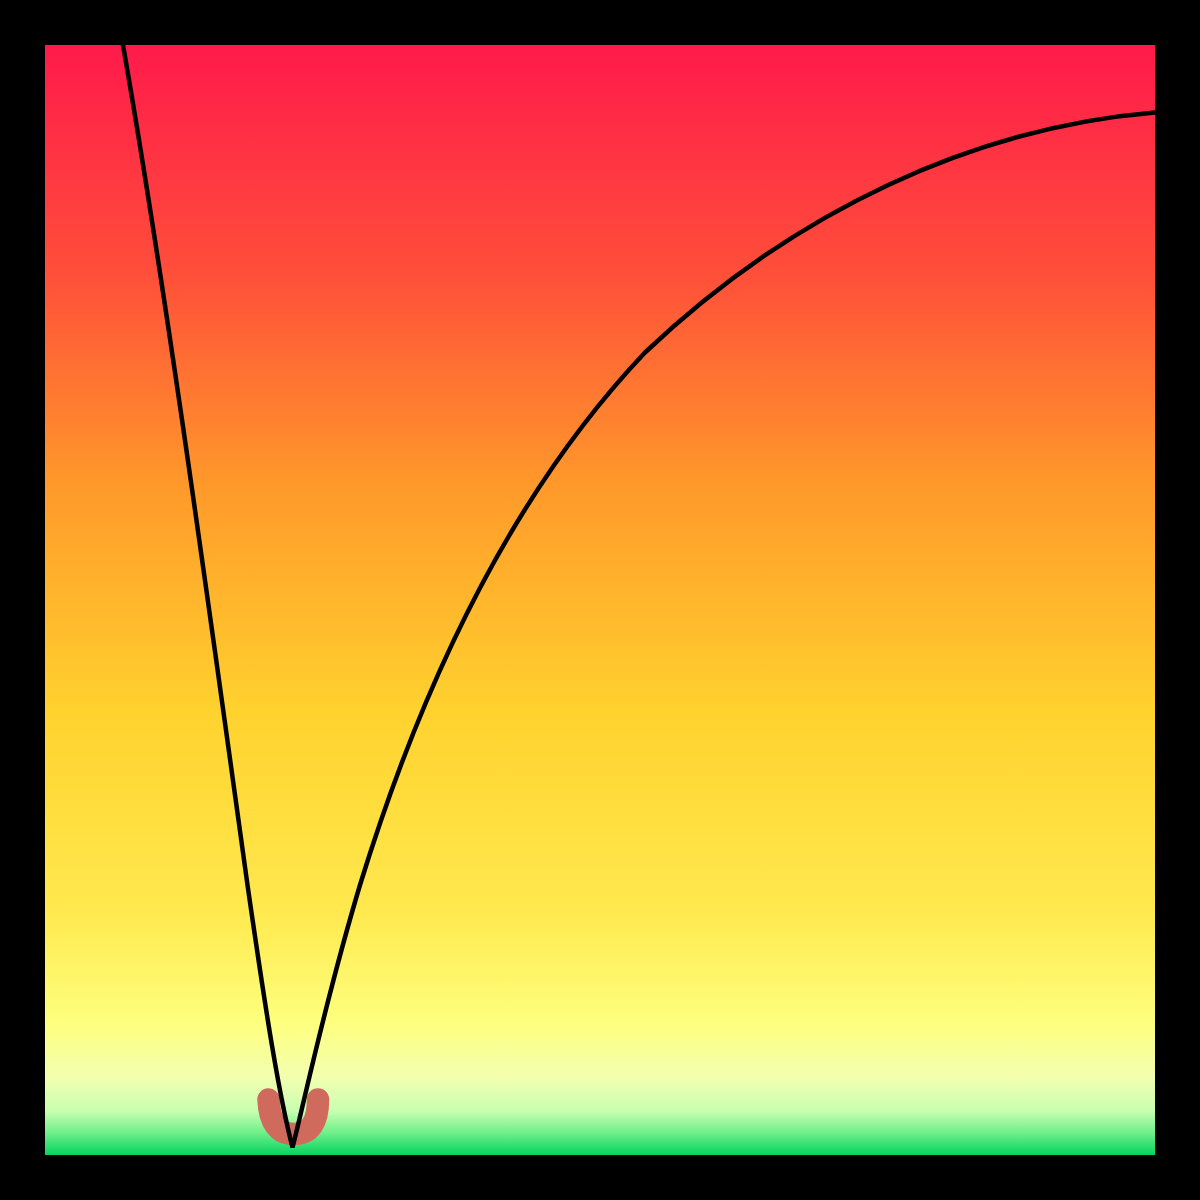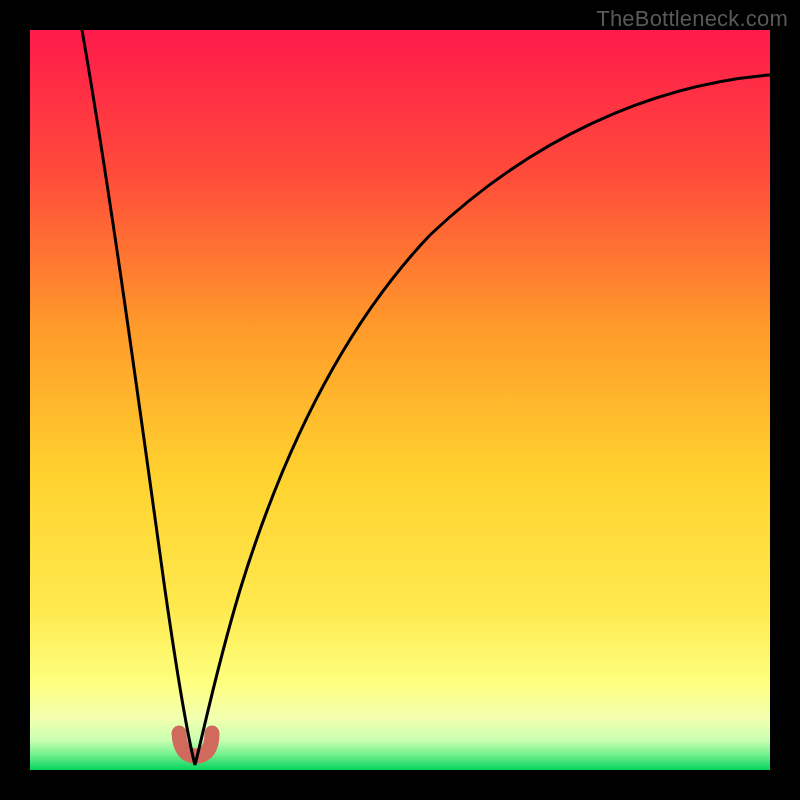--- a/index.html
+++ b/index.html
@@ -71,7 +71,6 @@
                C 500,110 620,55 740,45" fill="none" stroke="#000000" stroke-width="3" stroke-linecap="round"></path>
     </svg>
   </div>
-  <div class="watermark">TheBottleneck.com</div>
 </div>
 
 </body></html>

